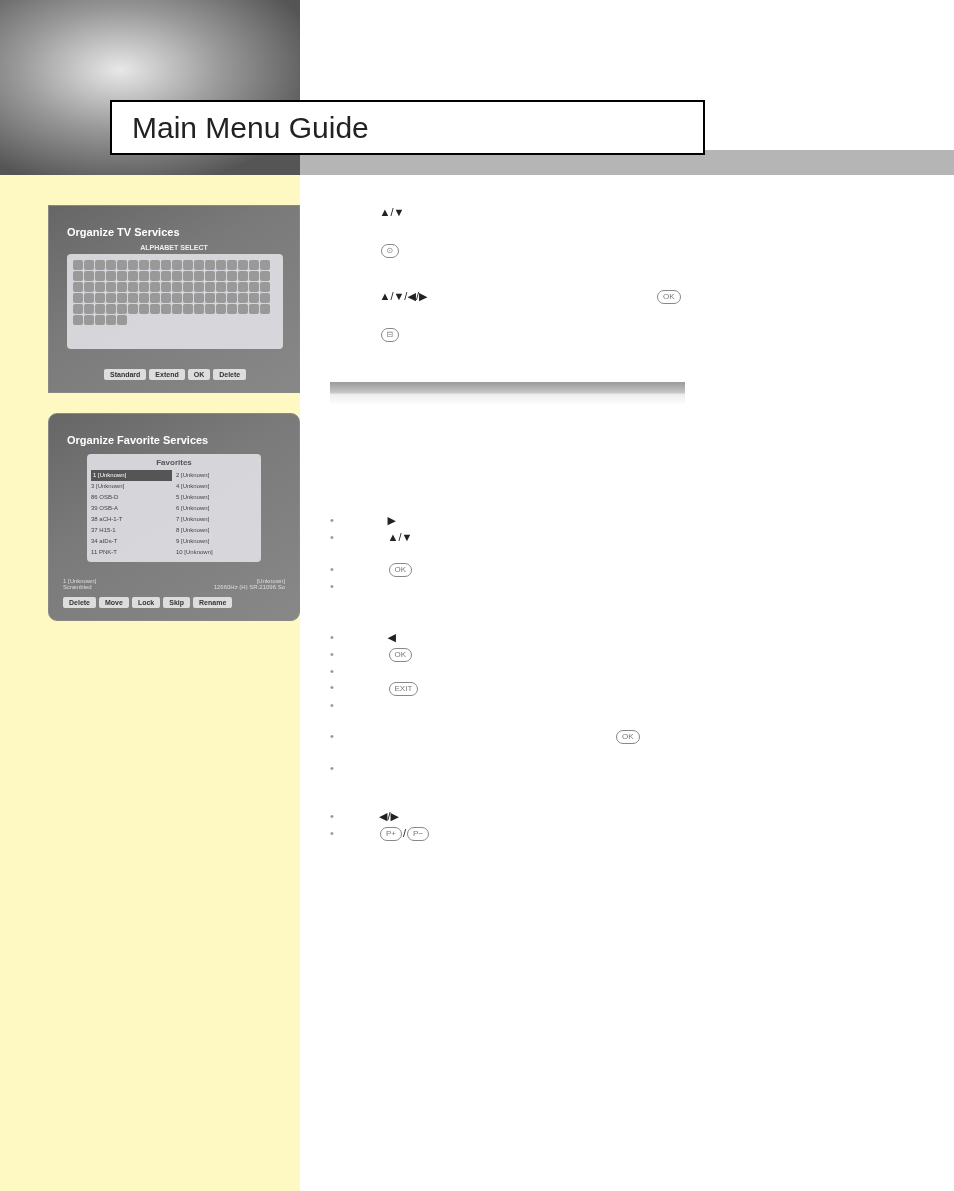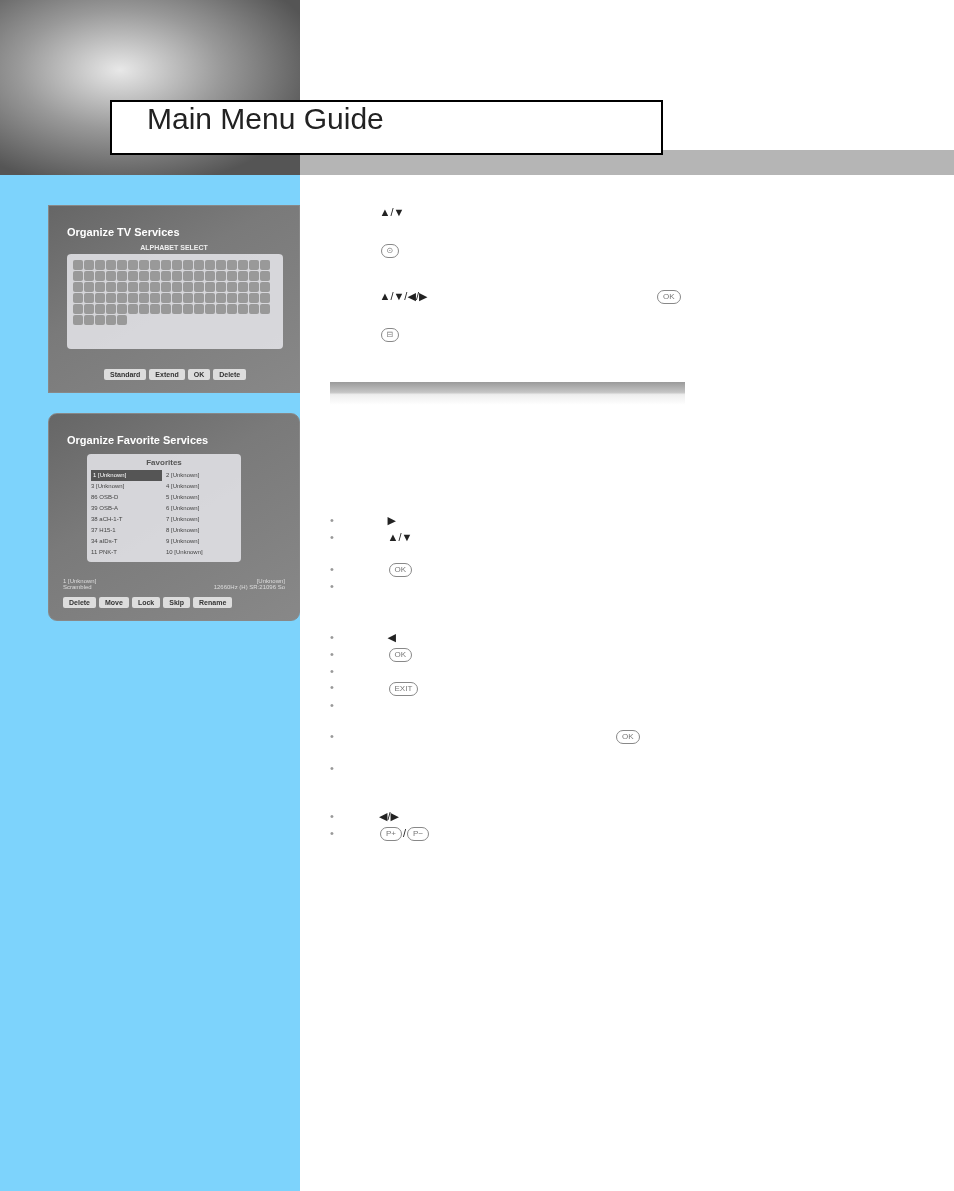--- a/index.html
+++ b/index.html
@@ -29,11 +29,11 @@
     .title-box {
       position: absolute;
       top: 100px; left: 110px;
-      width: 553px; height: 55px;
+      width: 595px; height: 55px;
       background: #fff;
       border: 2px solid #000;
-      display: flex; 
-      padding-left: 35px;
+      display: flex; align-items: center;
+      padding-left: 20px;
     }
     .title-box span {
       font-size: 30px;

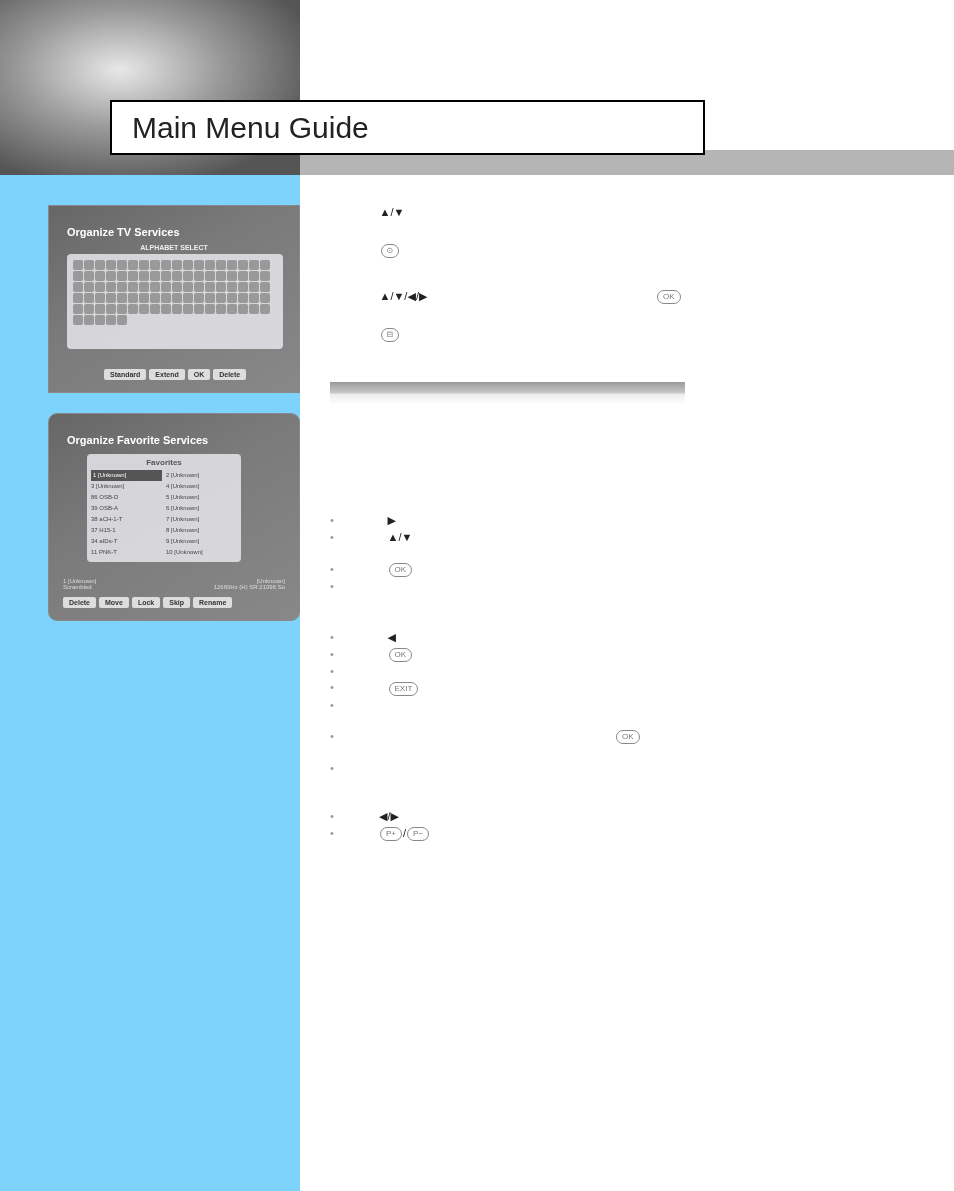--- a/index.html
+++ b/index.html
@@ -46,7 +46,7 @@
     }
     .left-col {
       width: 300px;
-      background: #7dd3fc;
+      background: #fef9c3;
       padding-top: 30px;
       min-height: 1016px;
     }

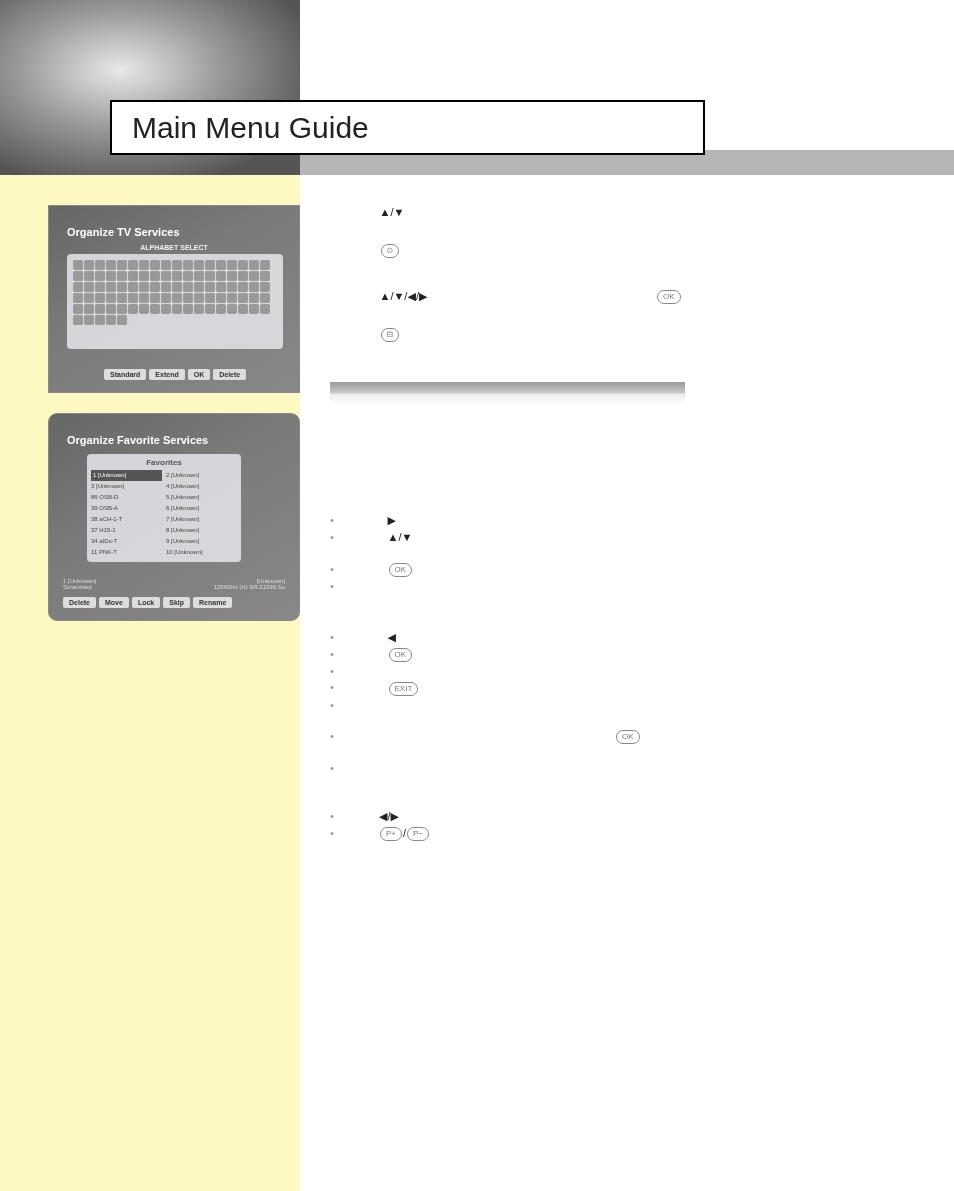--- a/index.html
+++ b/index.html
@@ -105,7 +105,7 @@
     .fav-panel {
       position: absolute;
       top: 40px; left: 38px;
-      width: 154px;
+      width: 174px;
       background: rgba(230,230,235,0.85);
       border-radius: 4px;
       padding: 4px;

